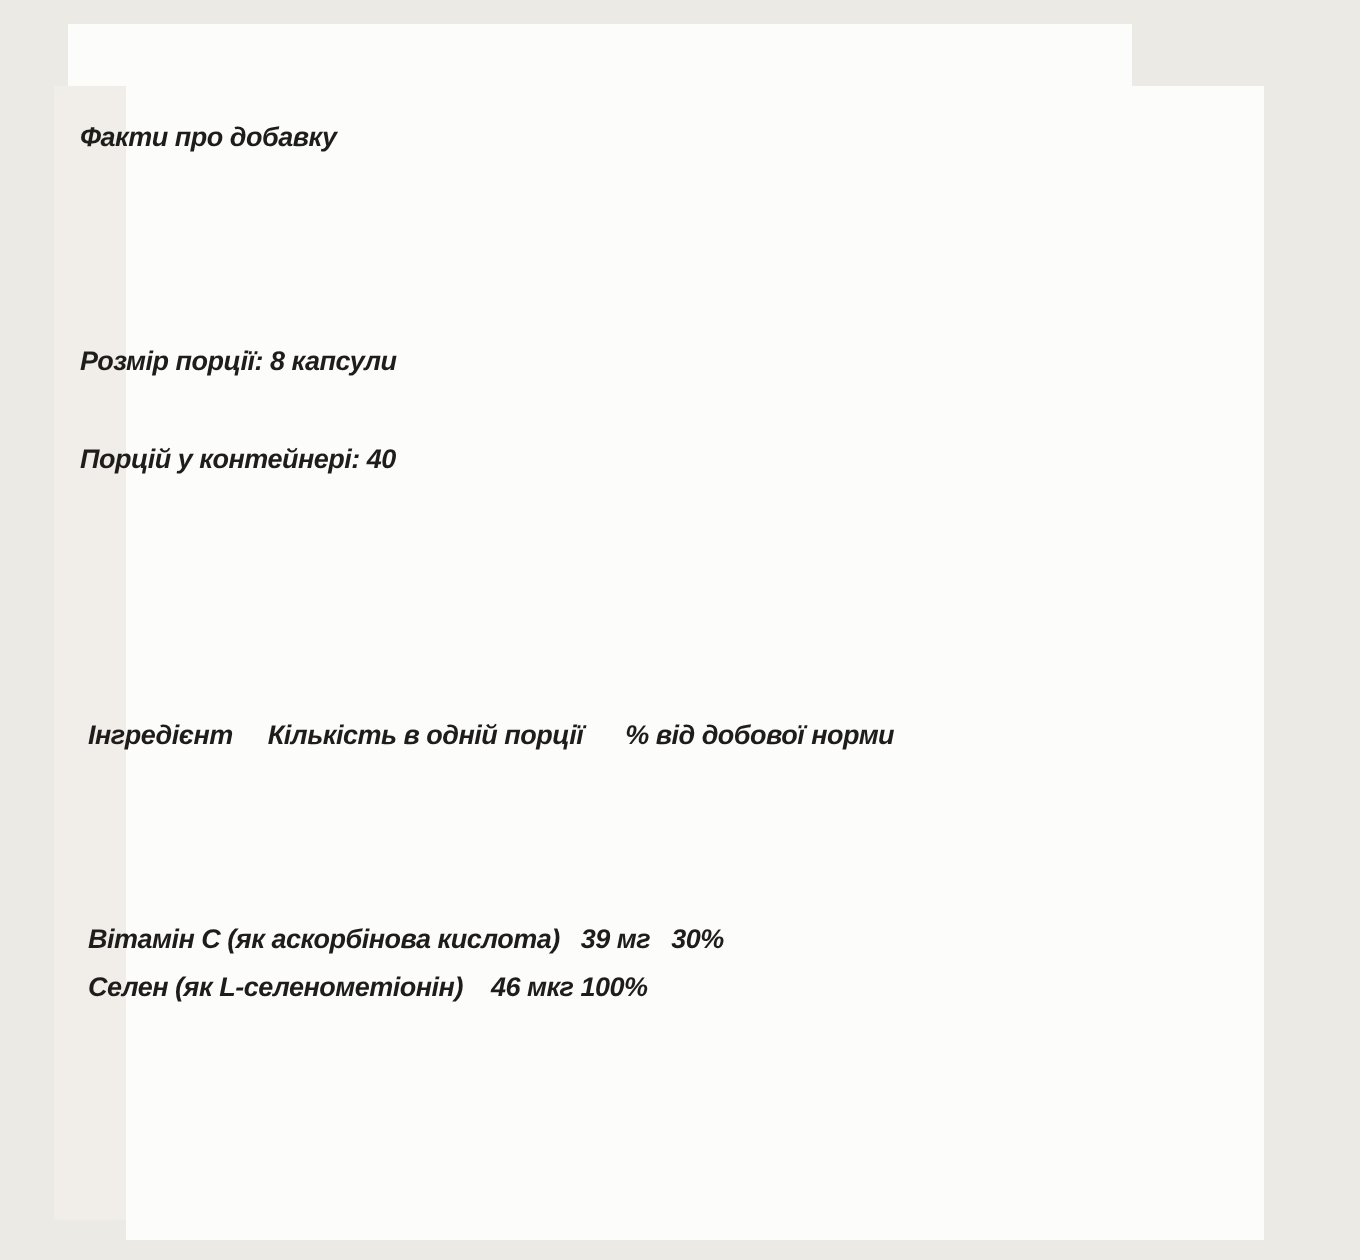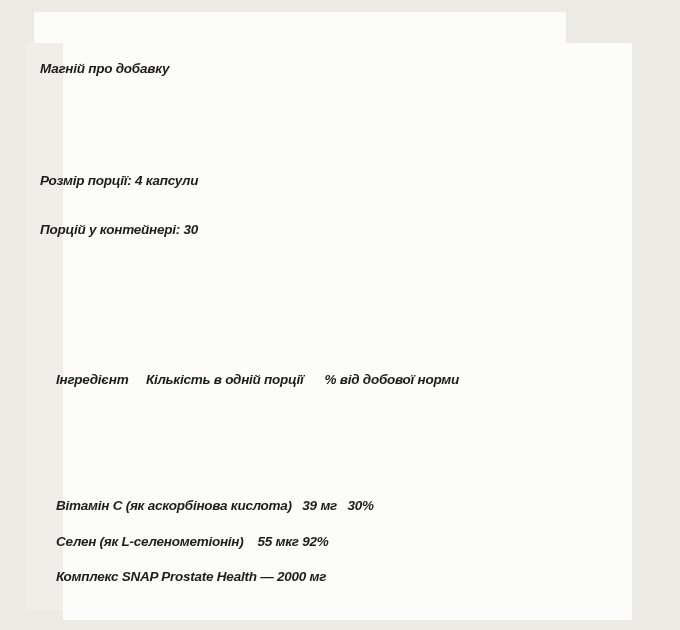--- a/index.html
+++ b/index.html
@@ -65,7 +65,7 @@
 
 <div class="text-layer">
 
-  <p class="title-line">Магній про добавку</p>
+  <p class="title-line">Факти про добавку</p>
 
   <div class="serving-block">
     <p>Розмір порції: 4 капсули</p>

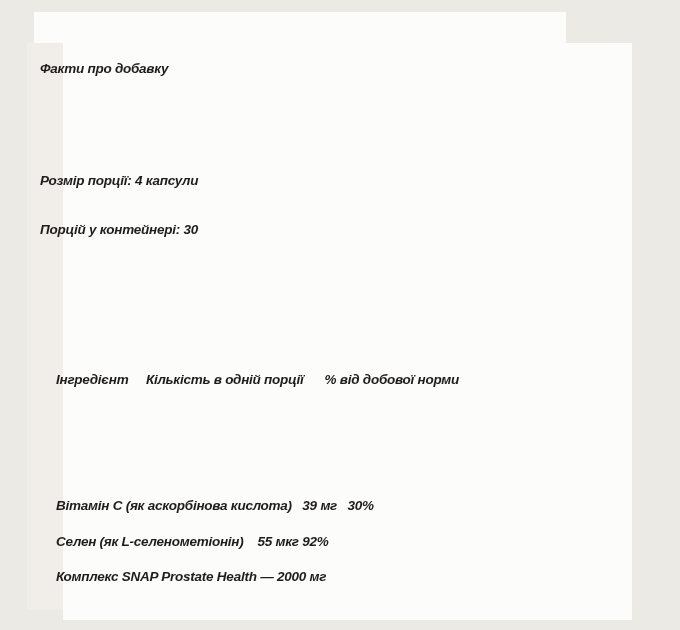--- a/index.html
+++ b/index.html
@@ -68,7 +68,7 @@
   <p class="title-line">Факти про добавку</p>
 
   <div class="serving-block">
-    <p>Розмір порції: 4 капсули</p>
+    <p>Розмір порції: 8 капсули</p>
     <p>Порцій у контейнері: 30</p>
   </div>
 

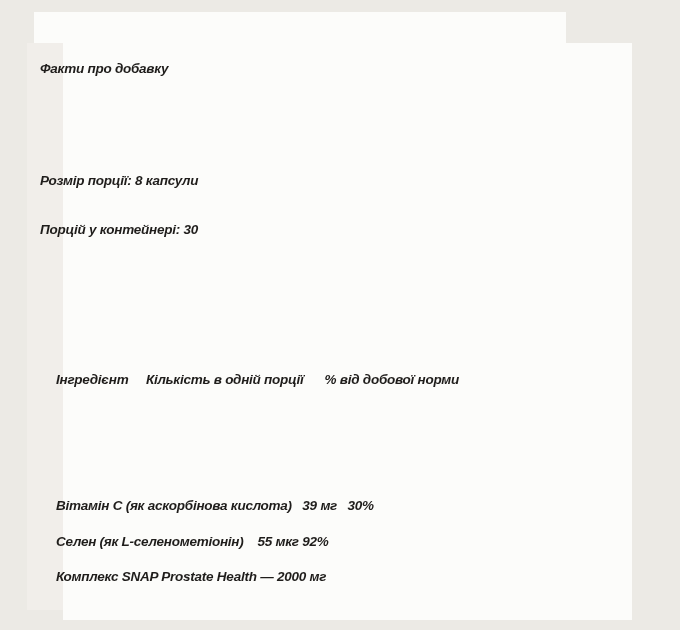--- a/index.html
+++ b/index.html
@@ -69,7 +69,7 @@
 
   <div class="serving-block">
     <p>Розмір порції: 8 капсули</p>
-    <p>Порцій у контейнері: 30</p>
+    <p>Порцій у контейнері: 40</p>
   </div>
 
   <div class="facts-table">

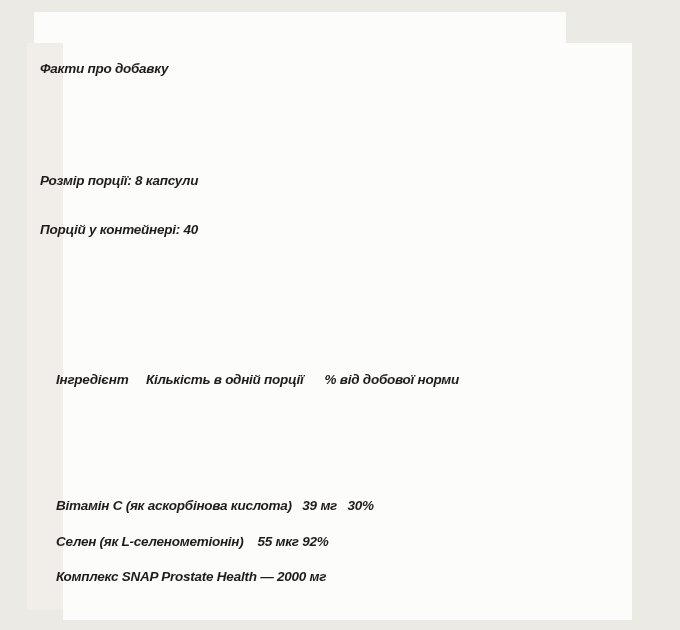--- a/index.html
+++ b/index.html
@@ -50,7 +50,7 @@
   }
   .serving-block { margin: 0 0 10px 0; }
   .facts-table p {
-    margin: 16px;
+    margin: 4px;
     line-height: 19.3px;
   }
   .facts-table { margin: 0 0 7px 0; }

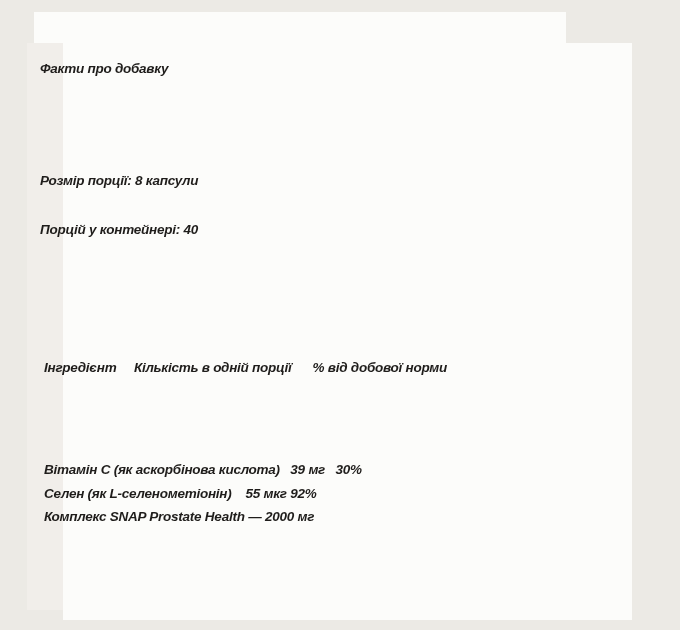--- a/index.html
+++ b/index.html
@@ -76,7 +76,7 @@
     <p>Інгредієнт     Кількість в одній порції      % від добової норми</p>
     <div>
       
-    <p>Вітамін С (як аскорбінова кислота)   39 мг   30%</p><p>Селен (як L-селенометіонін)    55 мкг 92%</p><p>Комплекс SNAP Prostate Health — 2000 мг</p></div>
+    <p>Вітамін С (як аскорбінова кислота)   39 мг   30%</p><p>Селен (як L-селенометіонін)    46 мкг 100%</p><p>Комплекс SNAP Prostate Health — 2000 мг</p></div>
   </div>
 
   

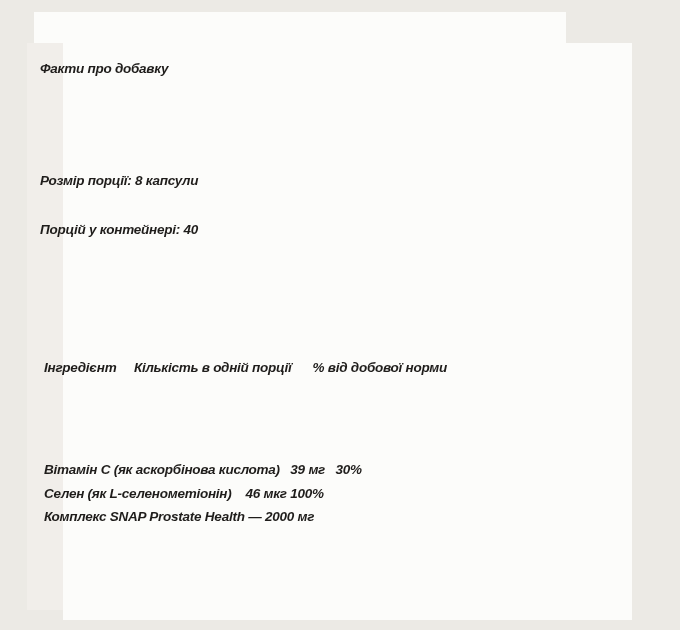--- a/index.html
+++ b/index.html
@@ -76,7 +76,7 @@
     <p>Інгредієнт     Кількість в одній порції      % від добової норми</p>
     <div>
       
-    <p>Вітамін С (як аскорбінова кислота)   39 мг   30%</p><p>Селен (як L-селенометіонін)    46 мкг 100%</p><p>Комплекс SNAP Prostate Health — 2000 мг</p></div>
+    <p>Вітамін С (як аскорбінова кислота)   39 мг   30%</p><p>Селен (як L-селенометіонін)    46 мкг 100%</p></div>
   </div>
 
   

